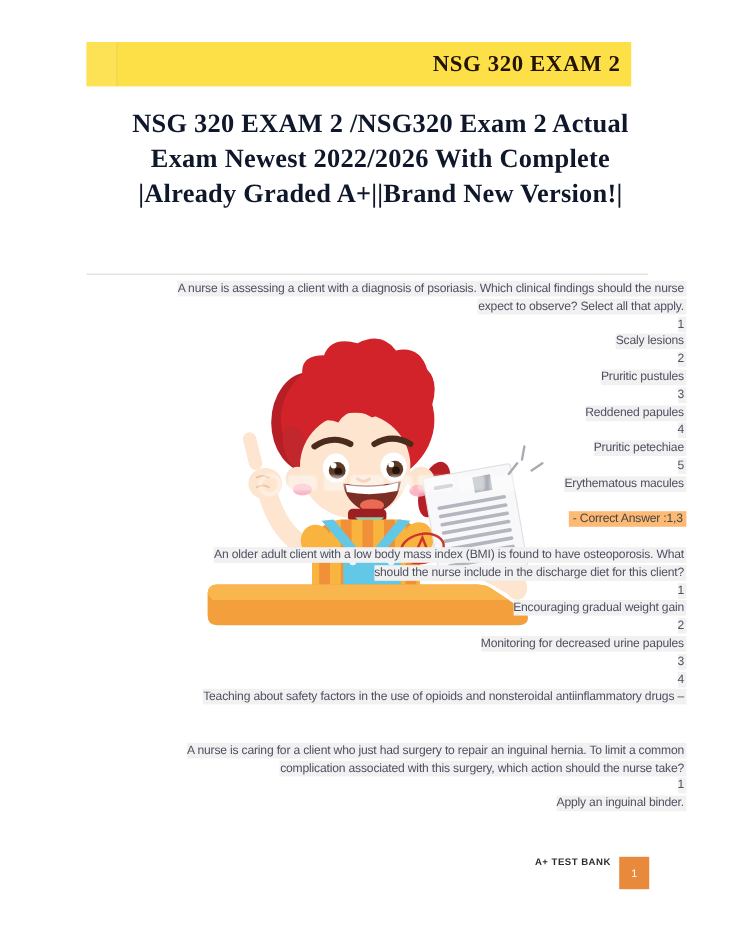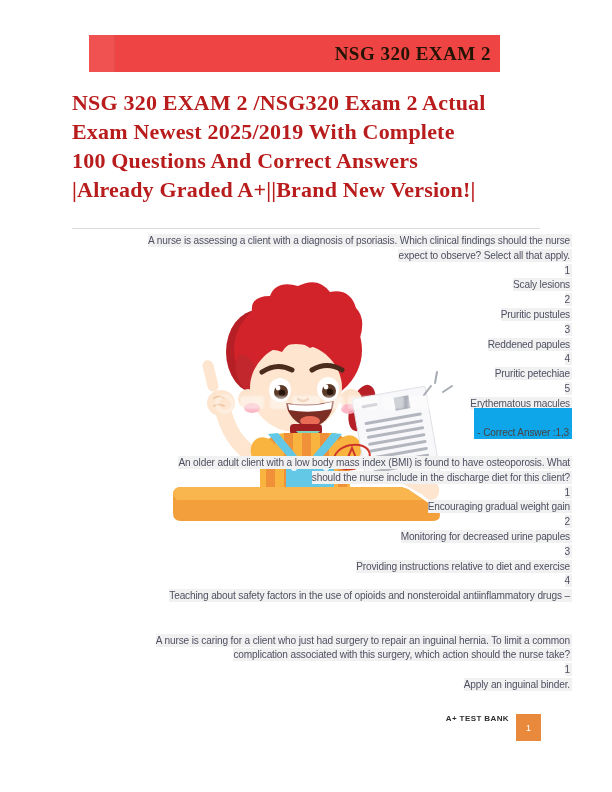--- a/index.html
+++ b/index.html
@@ -10,8 +10,8 @@
   }
   
   .header-bar{
-    position:absolute; left:89px; top:35px; width:411px; height:37px;
-    background:#ef4444;
+    position:absolute; left:72px; top:35px; width:454px; height:37px;
+    background:#fde047;
   }
   .header-accent{
     position:absolute; left:0; top:0; width:25px; height:100%;

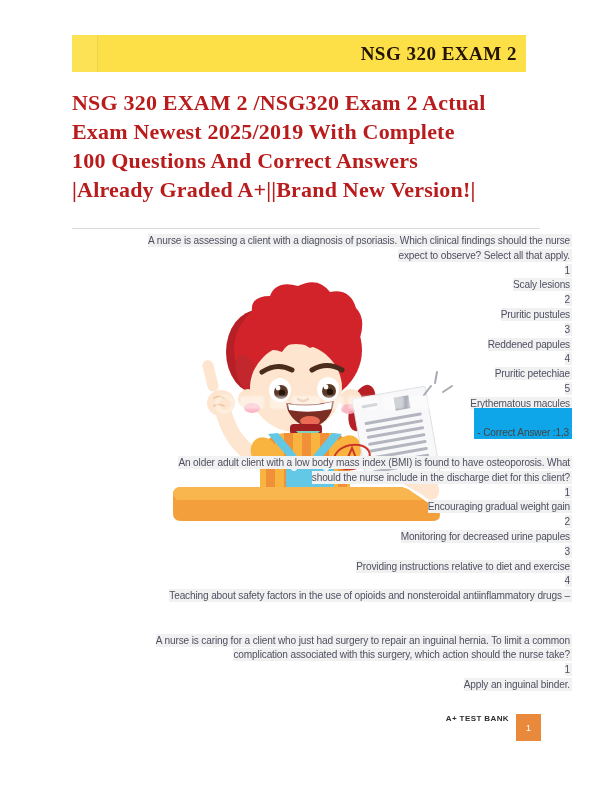--- a/index.html
+++ b/index.html
@@ -26,7 +26,7 @@
   .doc-title{
     position:absolute; left:72px; top:88px; width:490px;
     font-family:"Liberation Serif", serif; font-weight:bold;
-    font-size:22px; line-height:29px; color:#b91c1c; letter-spacing:.2px;
+    font-size:22px; line-height:29px; color:#0f172a; letter-spacing:.2px;text-align:center;
   }
   .separator{
     position:absolute; left:72px; top:228px; width:468px; height:1px;

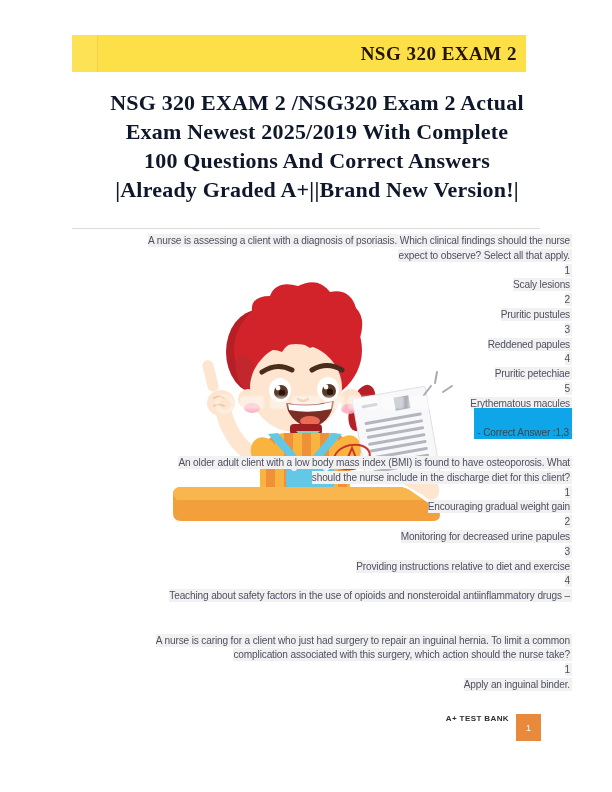--- a/index.html
+++ b/index.html
@@ -70,7 +70,7 @@
 
   <div class="doc-title">
     <div>NSG 320 EXAM 2 /NSG320 Exam 2 Actual</div>
-    <div>Exam Newest 2025/2019 With Complete</div>
+    <div>Exam Newest 2022/2026 With Complete</div>
     <div>100 Questions And Correct Answers</div>
     <div>|Already Graded A+||Brand New Version!|</div>
   </div>

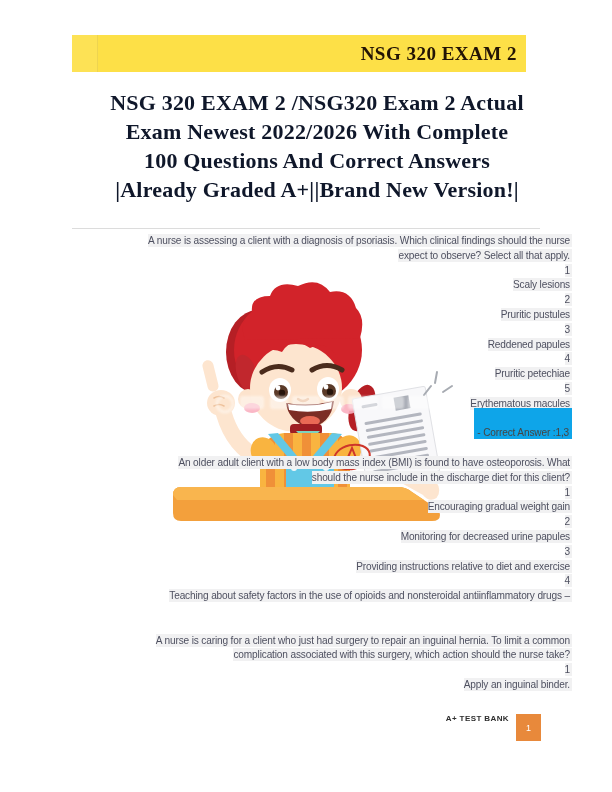--- a/index.html
+++ b/index.html
@@ -71,7 +71,6 @@
   <div class="doc-title">
     <div>NSG 320 EXAM 2 /NSG320 Exam 2 Actual</div>
     <div>Exam Newest 2022/2026 With Complete</div>
-    <div>100 Questions And Correct Answers</div>
     <div>|Already Graded A+||Brand New Version!|</div>
   </div>
 

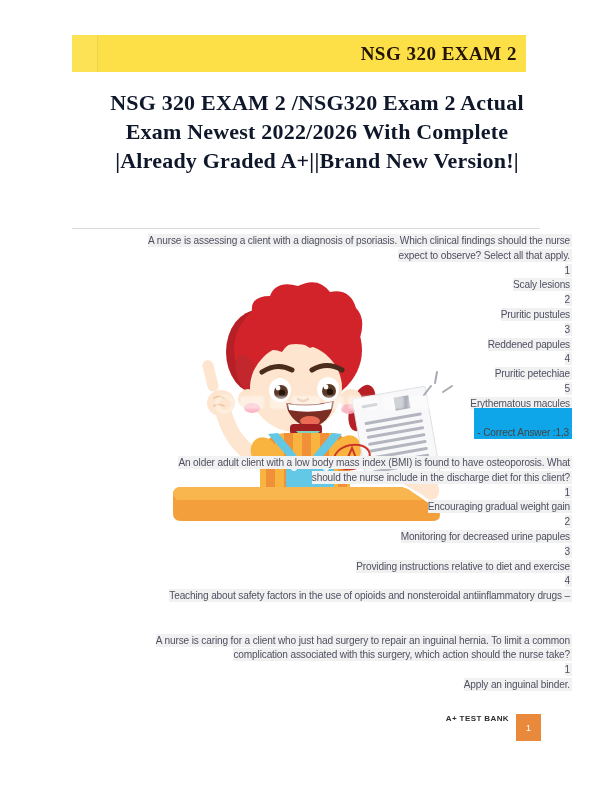--- a/index.html
+++ b/index.html
@@ -39,7 +39,7 @@
   }
   .line{ height:14.8px; line-height:14.6px; white-space:pre;text-align:right; }
   .linebg{ background:#F1F1F2; padding:1px 2px 1px 0; }
-  .hl{ background:#0ea5e9; color:#454545; padding:19px 3px 1px 1px;margin-top:32px; }
+  .hl{ background:#fdba74; color:#454545; padding:1px 3px 1px 1px;margin-top:32px; }
   
   .illustration{
     position:absolute; left:170px; top:277px; width:304px; height:246px; z-index:1;

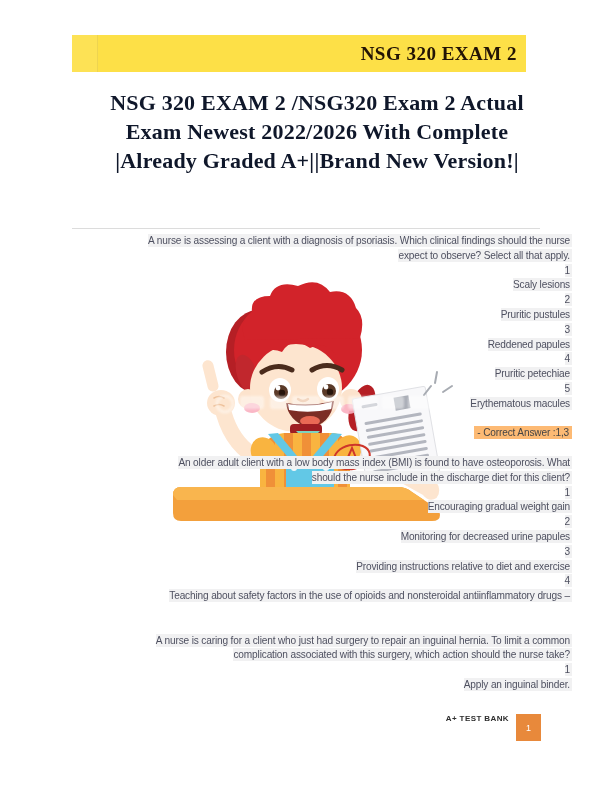--- a/index.html
+++ b/index.html
@@ -217,7 +217,6 @@
       <div class="line"><span class="linebg">2</span></div>
       <div class="line"><span class="linebg">Monitoring for decreased urine papules</span></div>
       <div class="line"><span class="linebg">3</span></div>
-      <div class="line"><span class="linebg">Providing instructions relative to diet and exercise</span></div>
       <div class="line"><span class="linebg">4</span></div>
       <div class="line"><span class="linebg">Teaching about safety factors in the use of opioids and nonsteroidal antiinflammatory drugs –</span></div>
       <div class="line">&nbsp;</div>

